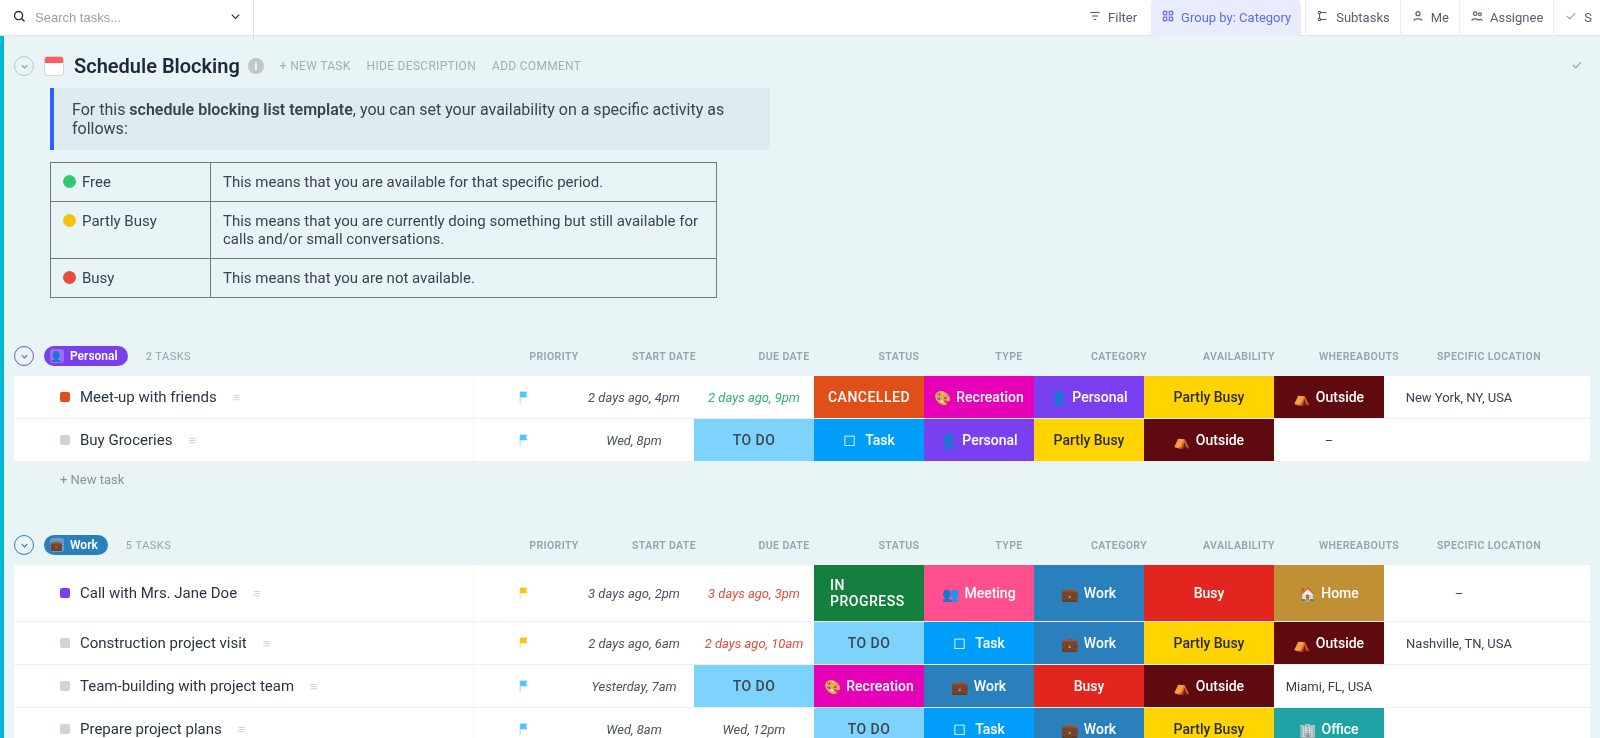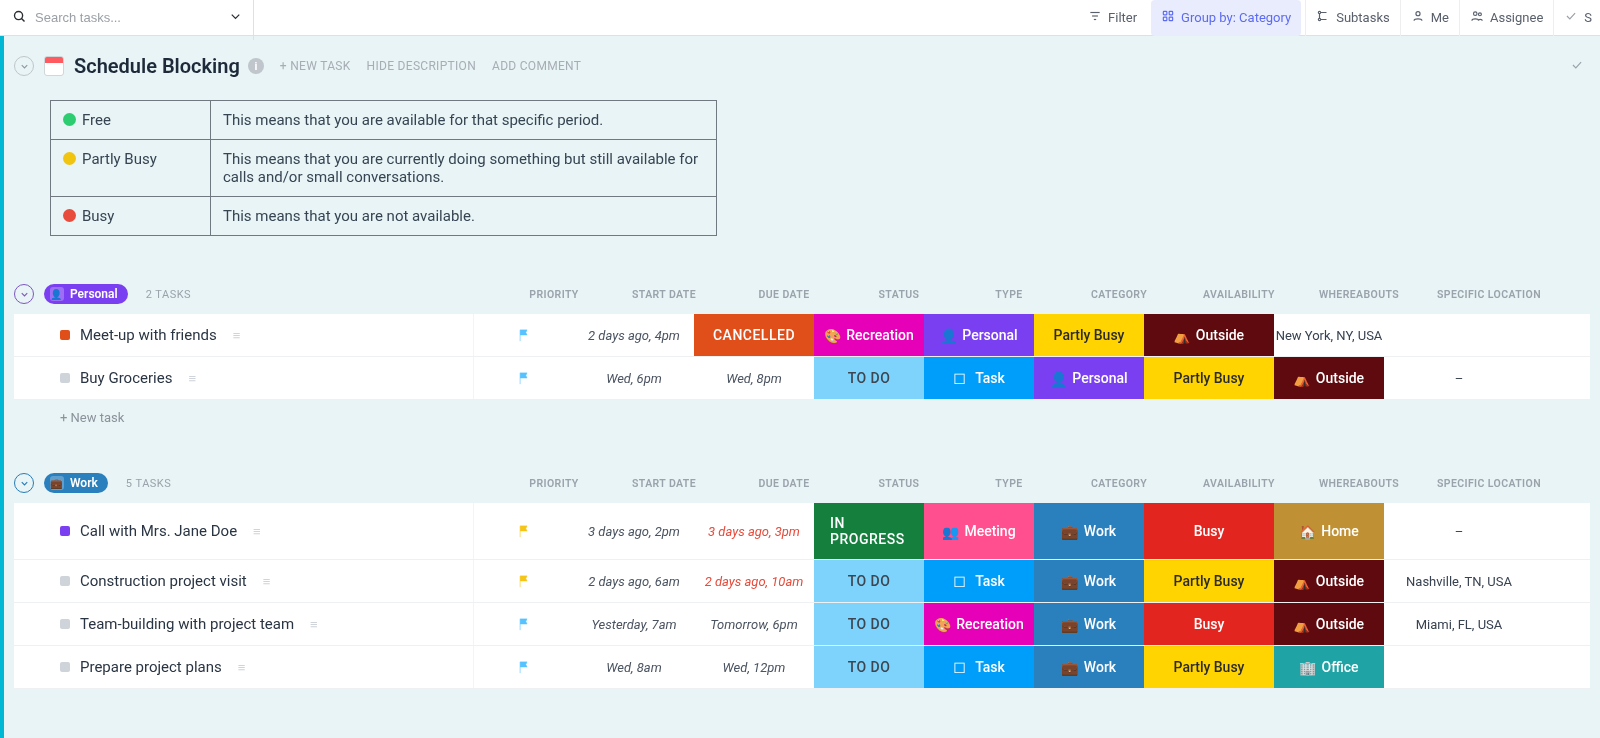--- a/index.html
+++ b/index.html
@@ -176,6 +176,9 @@
   </div>
 
   <div class="desc-block">
+    <div class="desc-banner">
+      <span>For this </span><b>schedule blocking list template</b><span>, you can set your availability on a specific activity as follows:</span>
+    </div>
     <table class="legend">
       <tbody>
           <tr>

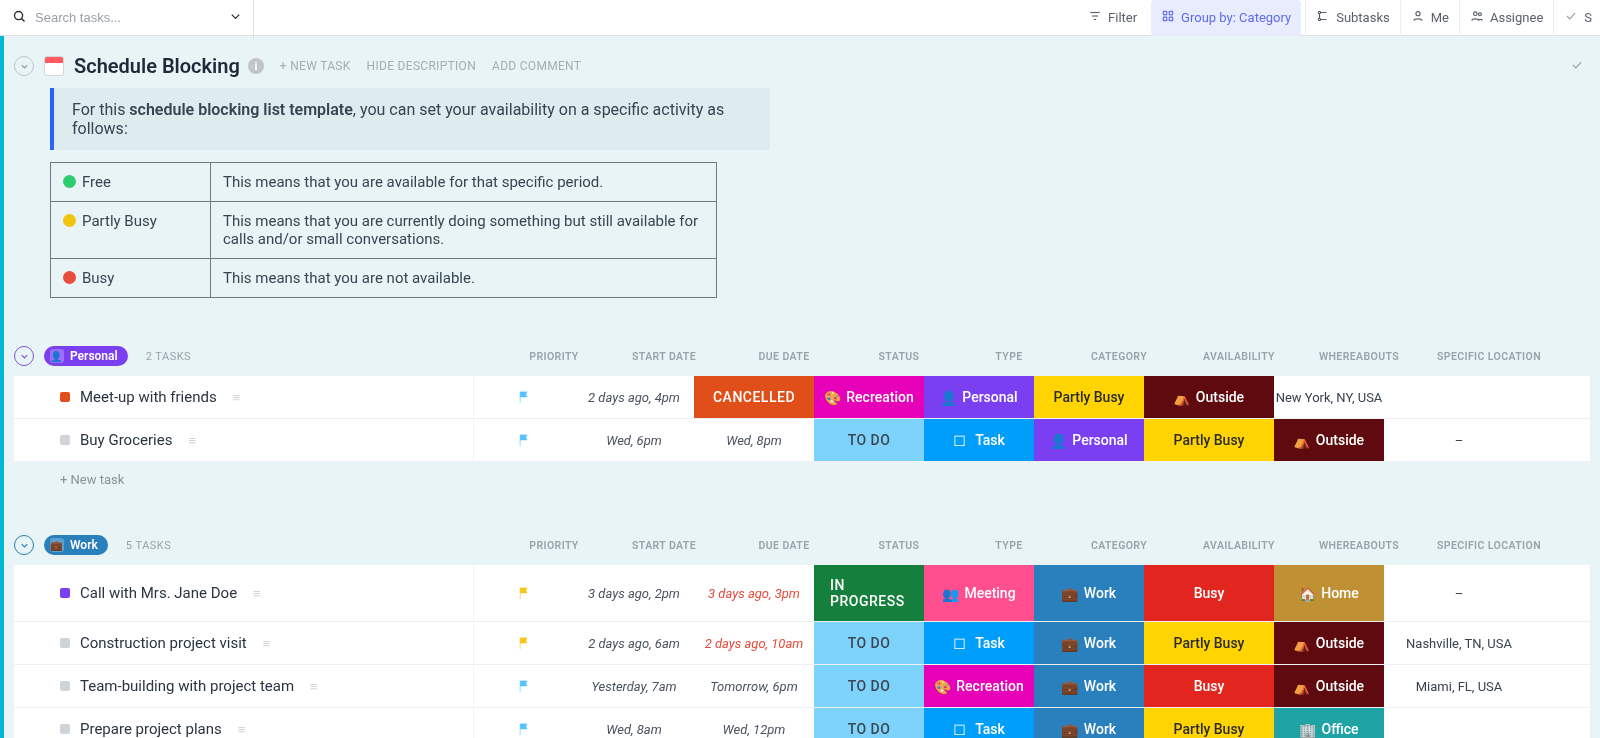--- a/index.html
+++ b/index.html
@@ -237,6 +237,7 @@
               </svg>
             </div>
       <div class="cell date">2 days ago, 4pm</div>
+      <div class="cell date past">2 days ago, 9pm</div>
       <div class="tag bg-cancelled">CANCELLED</div>
       <div class="tag bg-rec"><span class="em">🎨</span>Recreation</div>
       <div class="tag bg-personal"><span class="em">👤</span>Personal</div>

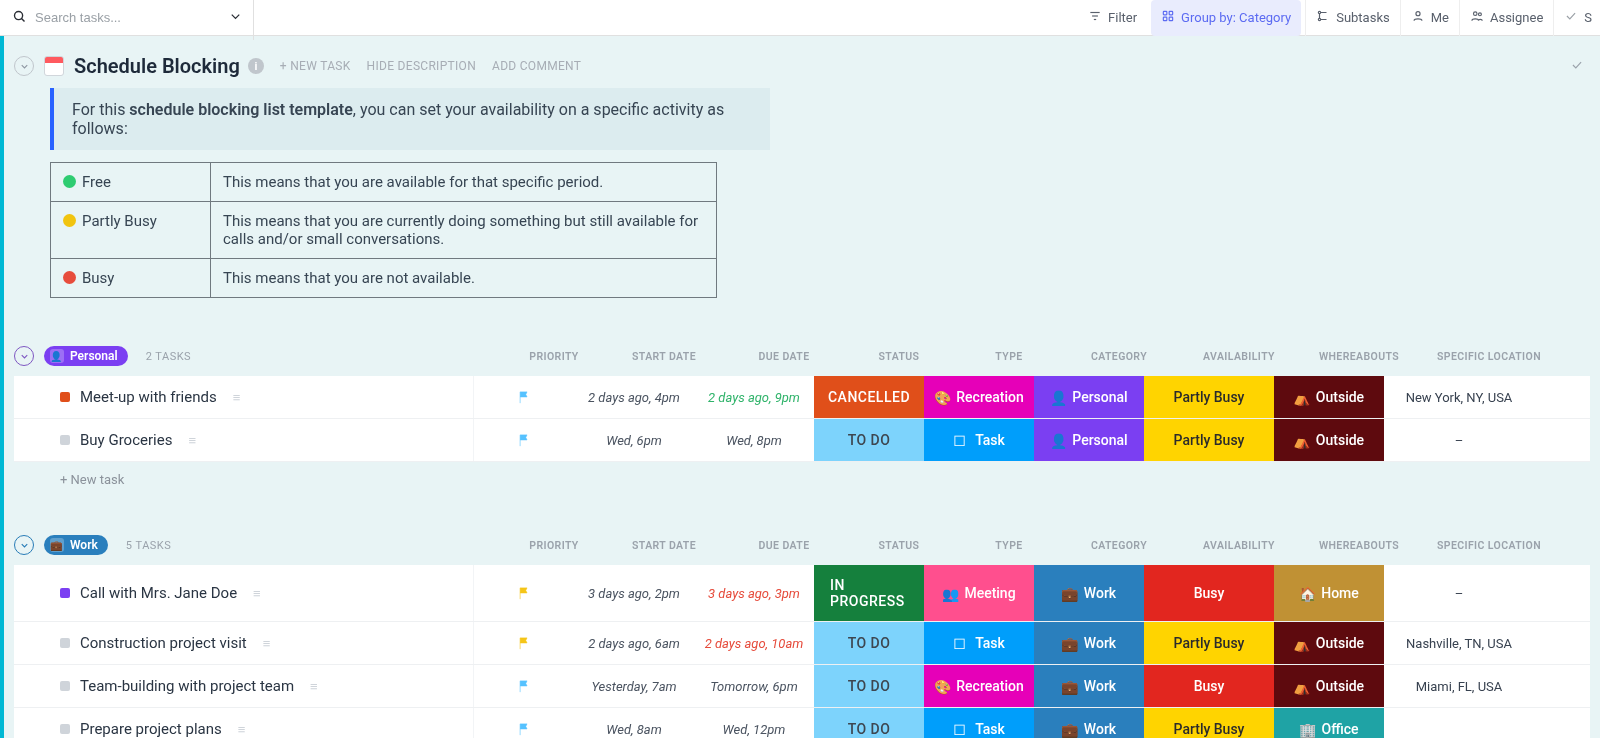--- a/index.html
+++ b/index.html
@@ -256,7 +256,6 @@
                 <path d="M5 3v18M5 3h11l-2 4 2 4H5" fill="#56c2ff" stroke="#56c2ff" stroke-width="1"></path>
               </svg>
             </div>
-      <div class="cell date">Wed, 6pm</div>
       <div class="cell date ">Wed, 8pm</div>
       <div class="tag bg-todo">TO DO</div>
       <div class="tag bg-task"><span class="em">☐</span>Task</div>

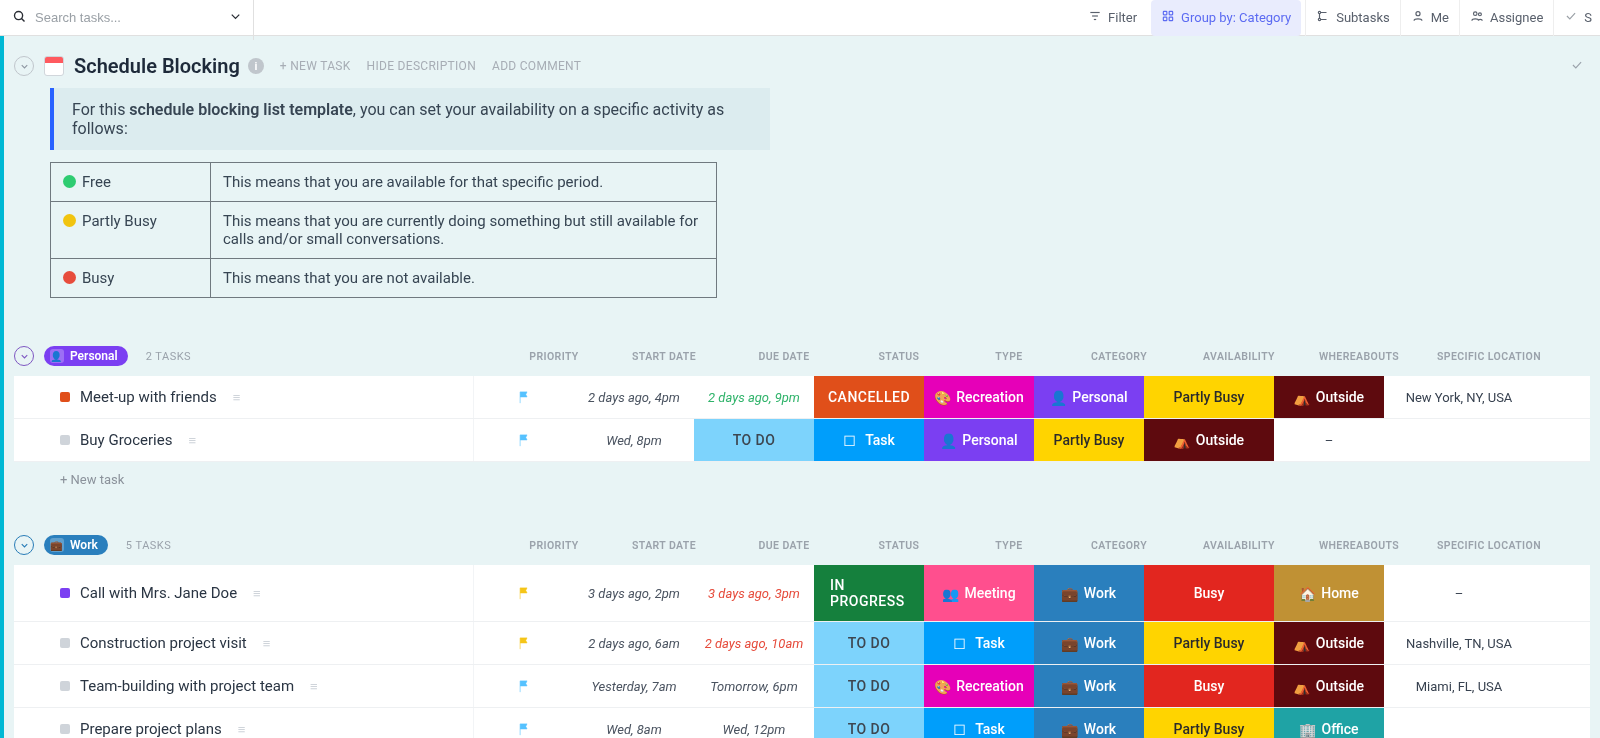--- a/index.html
+++ b/index.html
@@ -346,7 +346,6 @@
               </svg>
             </div>
       <div class="cell date">Yesterday, 7am</div>
-      <div class="cell date ">Tomorrow, 6pm</div>
       <div class="tag bg-todo">TO DO</div>
       <div class="tag bg-rec"><span class="em">🎨</span>Recreation</div>
       <div class="tag bg-work"><span class="em">💼</span>Work</div>

